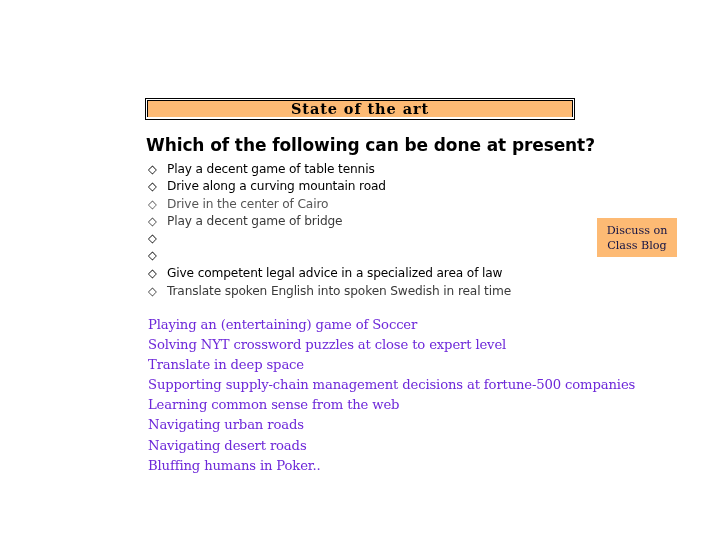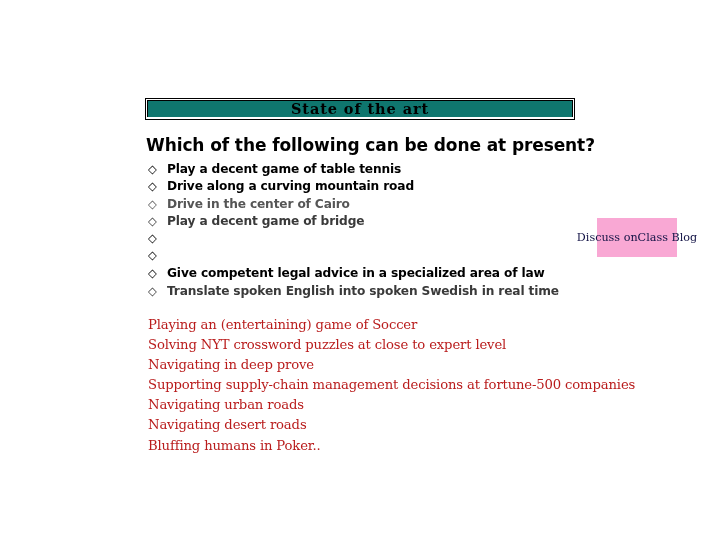--- a/index.html
+++ b/index.html
@@ -44,7 +44,7 @@
     box-sizing: border-box;
     border: 1px solid #000000;
     border-bottom: none;
-    background: #0f766e;
+    background: #fdba74;
     display: flex;
     align-items: center;
     justify-content: center;

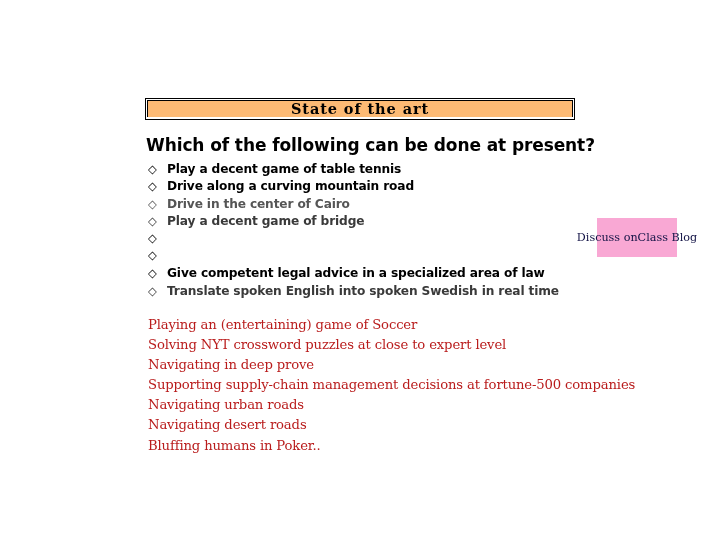--- a/index.html
+++ b/index.html
@@ -96,7 +96,7 @@
   }
   .bullet-label {
     font-family: "DejaVu Sans", "Liberation Sans", sans-serif;
-    font-weight: bold;
+    font-weight: normal;
     font-size: 12.2px;
     letter-spacing: -0.15px;
     line-height: 1;

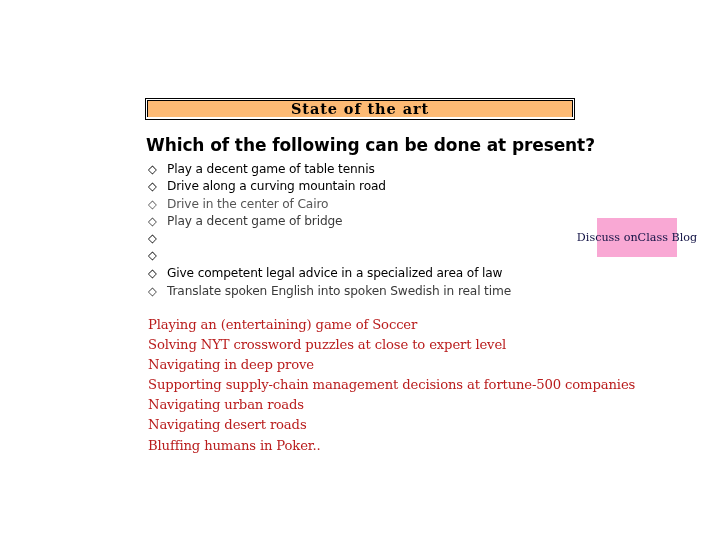--- a/index.html
+++ b/index.html
@@ -130,9 +130,9 @@
     top: 218px;
     width: 80px;
     height: 39px;
-    background: #f9a8d4;
+    background: #fdba74;
     display: flex;
-    flex-direction: row;
+    flex-direction: column;
     align-items: center;
     justify-content: center;
     cursor: pointer;

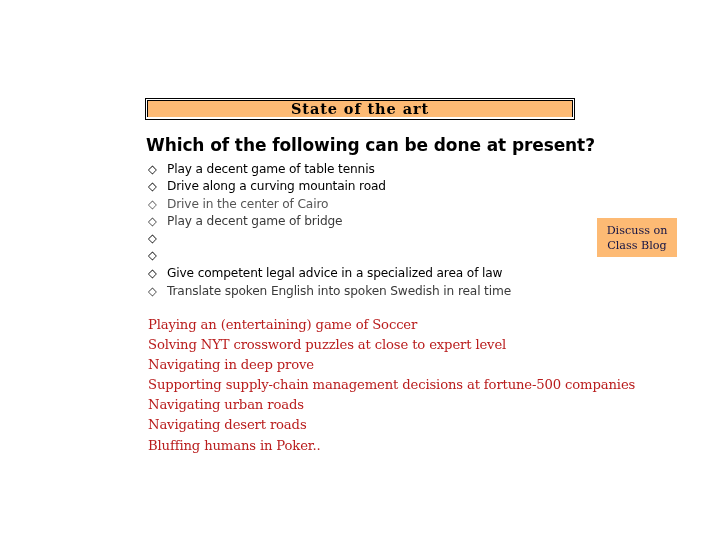--- a/index.html
+++ b/index.html
@@ -119,7 +119,7 @@
     font-size: 13.2px;
     line-height: 20.1px;
     letter-spacing: -0.15px;
-    color: #b91c1c;
+    color: #6d28d9;
     white-space: nowrap;
   }
 

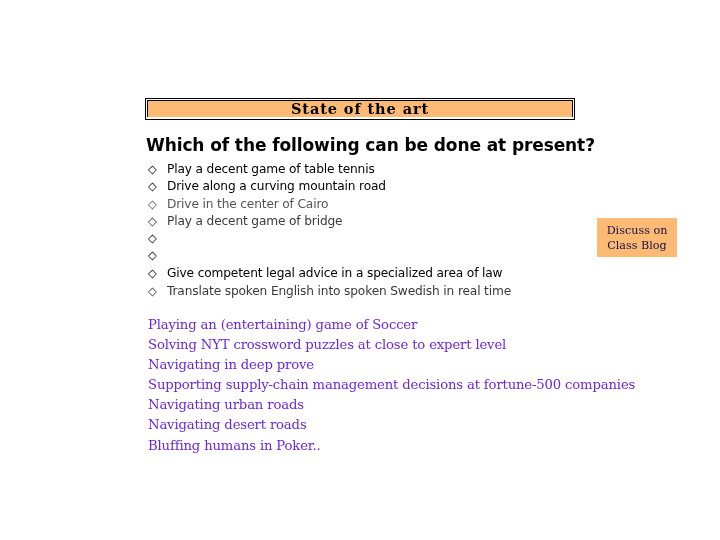--- a/index.html
+++ b/index.html
@@ -203,7 +203,7 @@
   <div id="serif-block">
     <div class="serif-line">Playing an (entertaining) game of Soccer</div>
     <div class="serif-line">Solving NYT crossword puzzles at close to expert level</div>
-    <div class="serif-line">Navigating in deep prove</div>
+    <div class="serif-line">Translate in deep space</div>
     <div class="serif-line">Supporting supply-chain management decisions at fortune-500 companies</div>
     <div class="serif-line">Navigating urban roads</div>
     <div class="serif-line">Navigating desert roads</div>

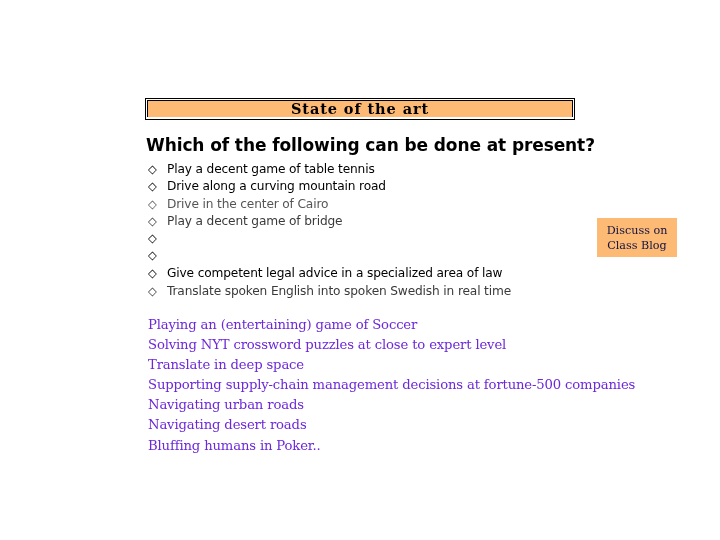--- a/index.html
+++ b/index.html
@@ -205,6 +205,7 @@
     <div class="serif-line">Solving NYT crossword puzzles at close to expert level</div>
     <div class="serif-line">Translate in deep space</div>
     <div class="serif-line">Supporting supply-chain management decisions at fortune-500 companies</div>
+    <div class="serif-line">Learning common sense from the web</div>
     <div class="serif-line">Navigating urban roads</div>
     <div class="serif-line">Navigating desert roads</div>
     <div class="serif-line">Bluffing humans in Poker..</div>

